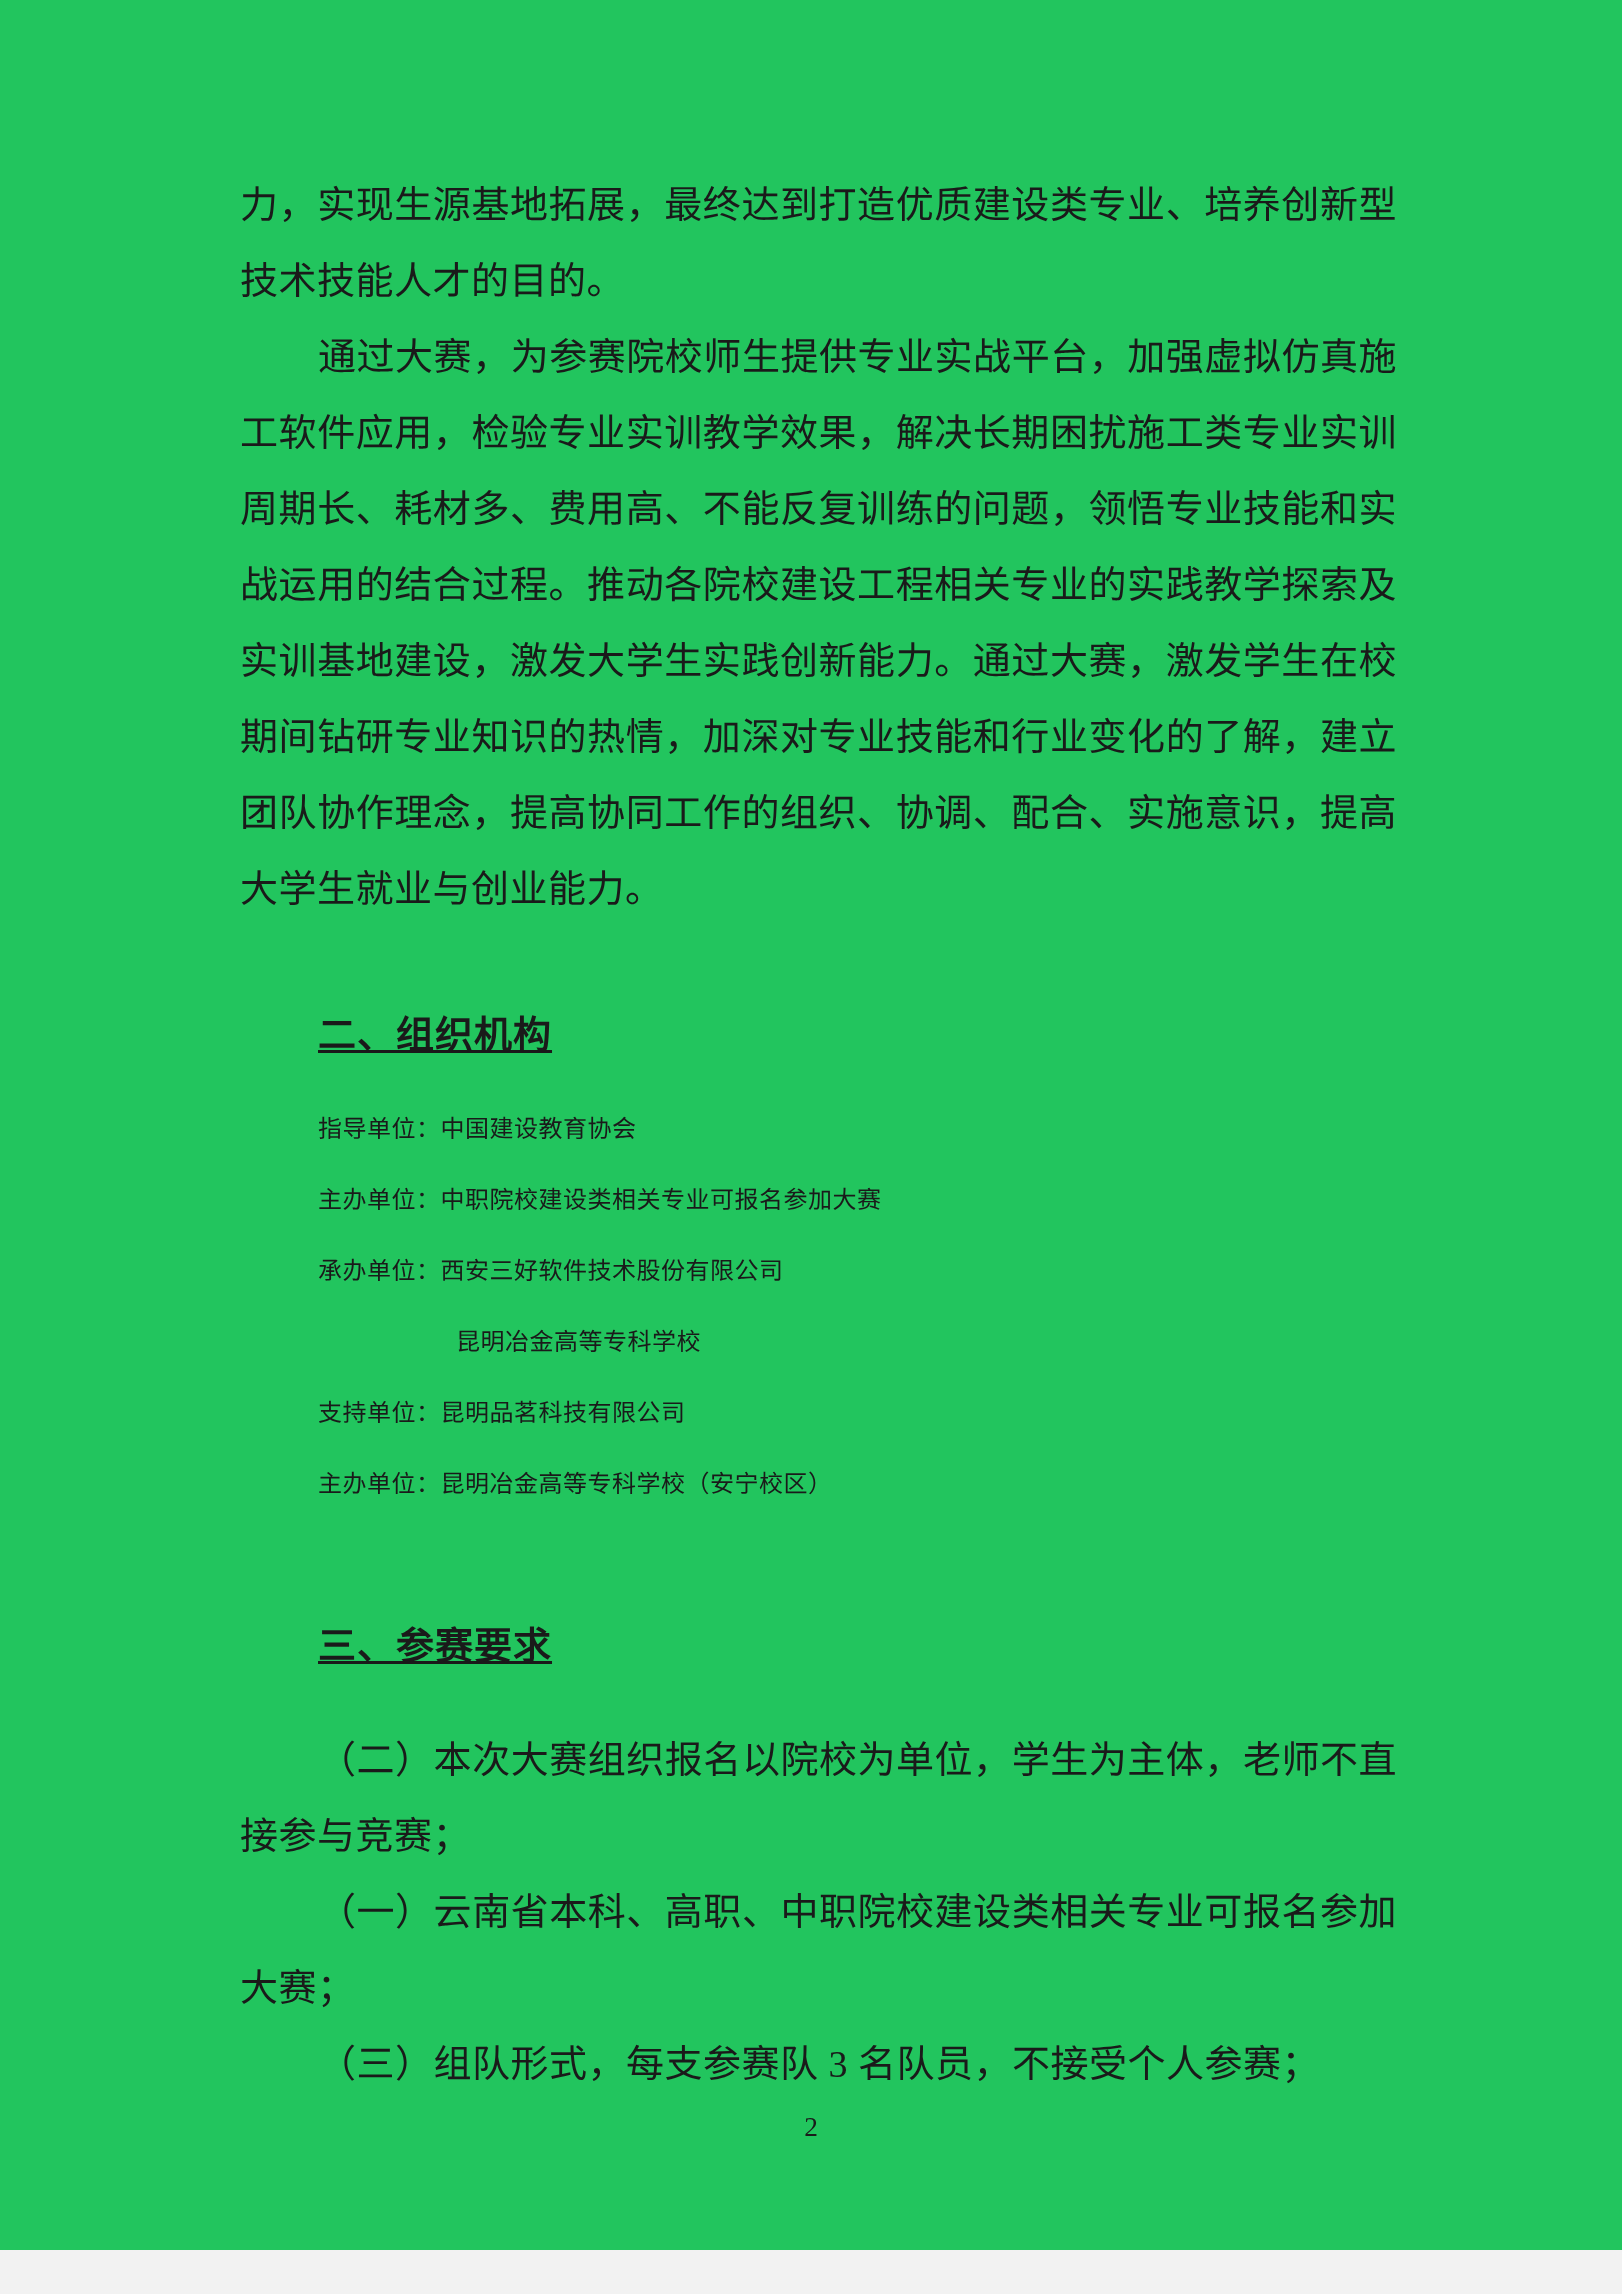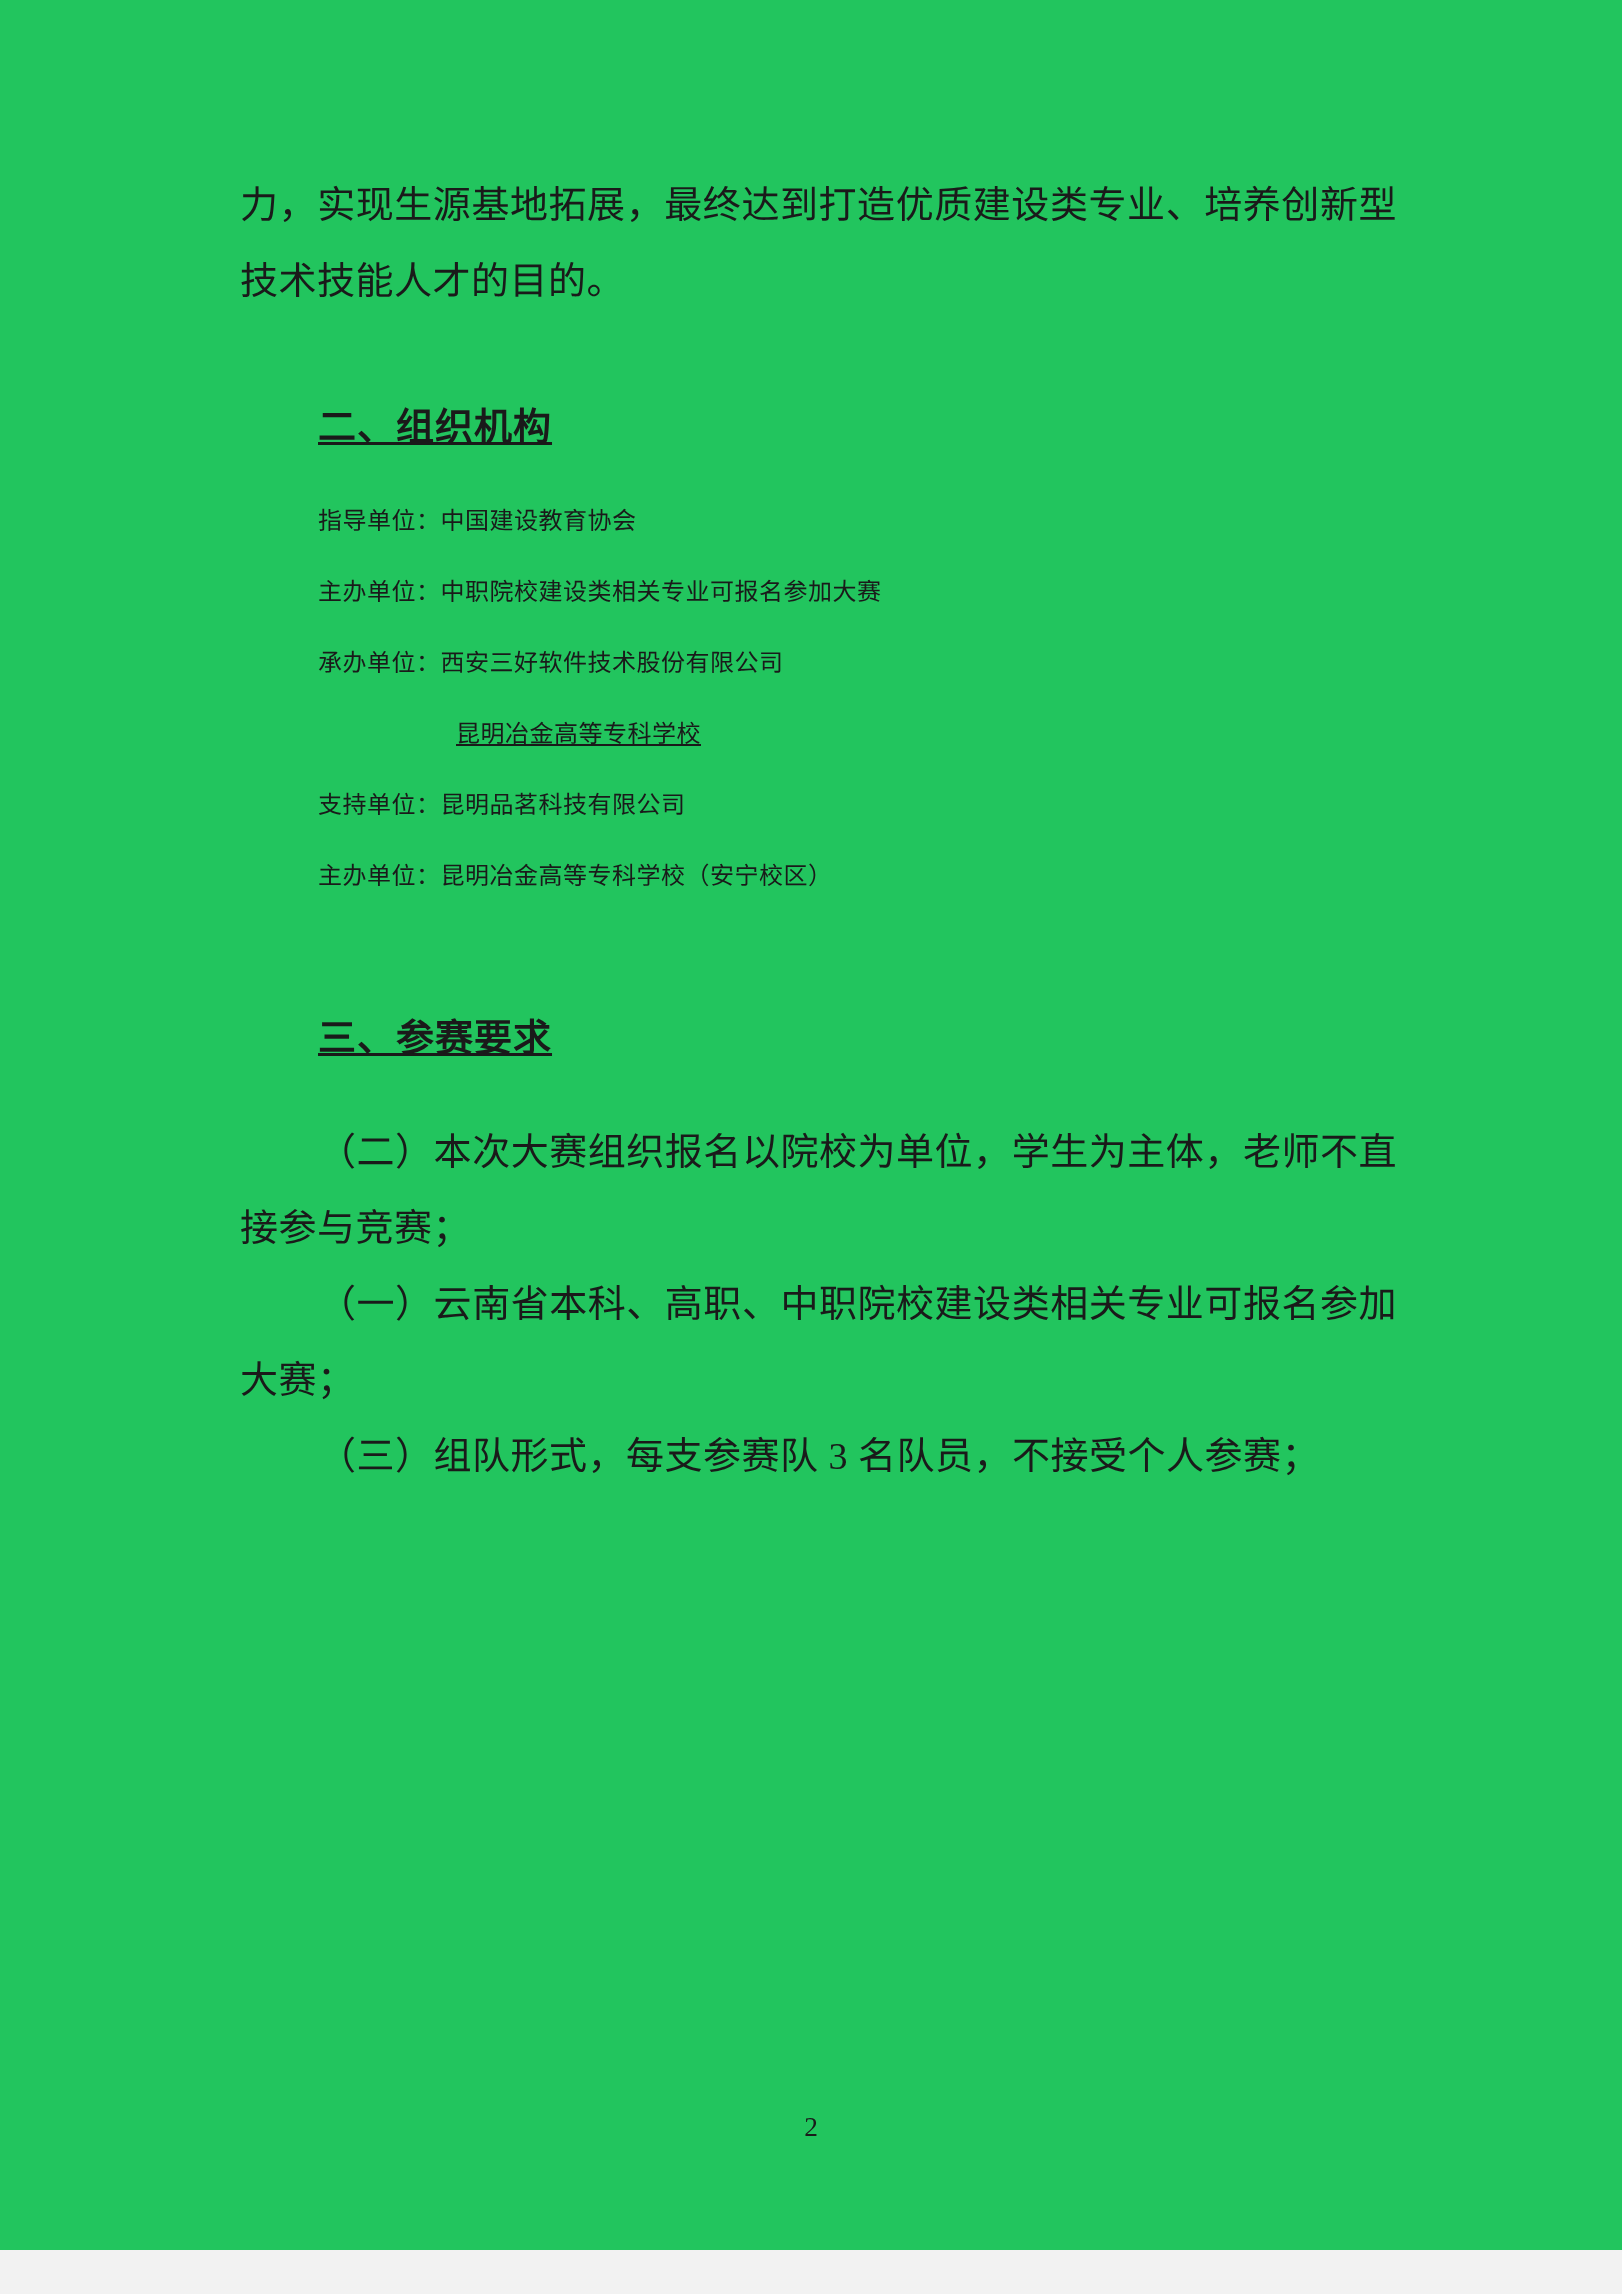--- a/index.html
+++ b/index.html
@@ -84,6 +84,7 @@
 
     <p class="body-para">力，实现生源基地拓展，最终达到打造优质建设类专业、培养创新型技术技能人才的目的。</p>
 
+    <p class="body-para indent2">通过大赛，为参赛院校师生提供专业实战平台，加强虚拟仿真施工软件应用，检验专业实训教学效果，解决长期困扰施工类专业实训周期长、耗材多、费用高、不能反复训练的问题，领悟专业技能和实战运用的结合过程。推动各院校建设工程相关专业的实践教学探索及实训基地建设，激发大学生实践创新能力。通过大赛，激发学生在校期间钻研专业知识的热情，加深对专业技能和行业变化的了解，建立团队协作理念，提高协同工作的组织、协调、配合、实施意识，提高大学生就业与创业能力。</p>
 
     <div class="gap-medium"></div>
 

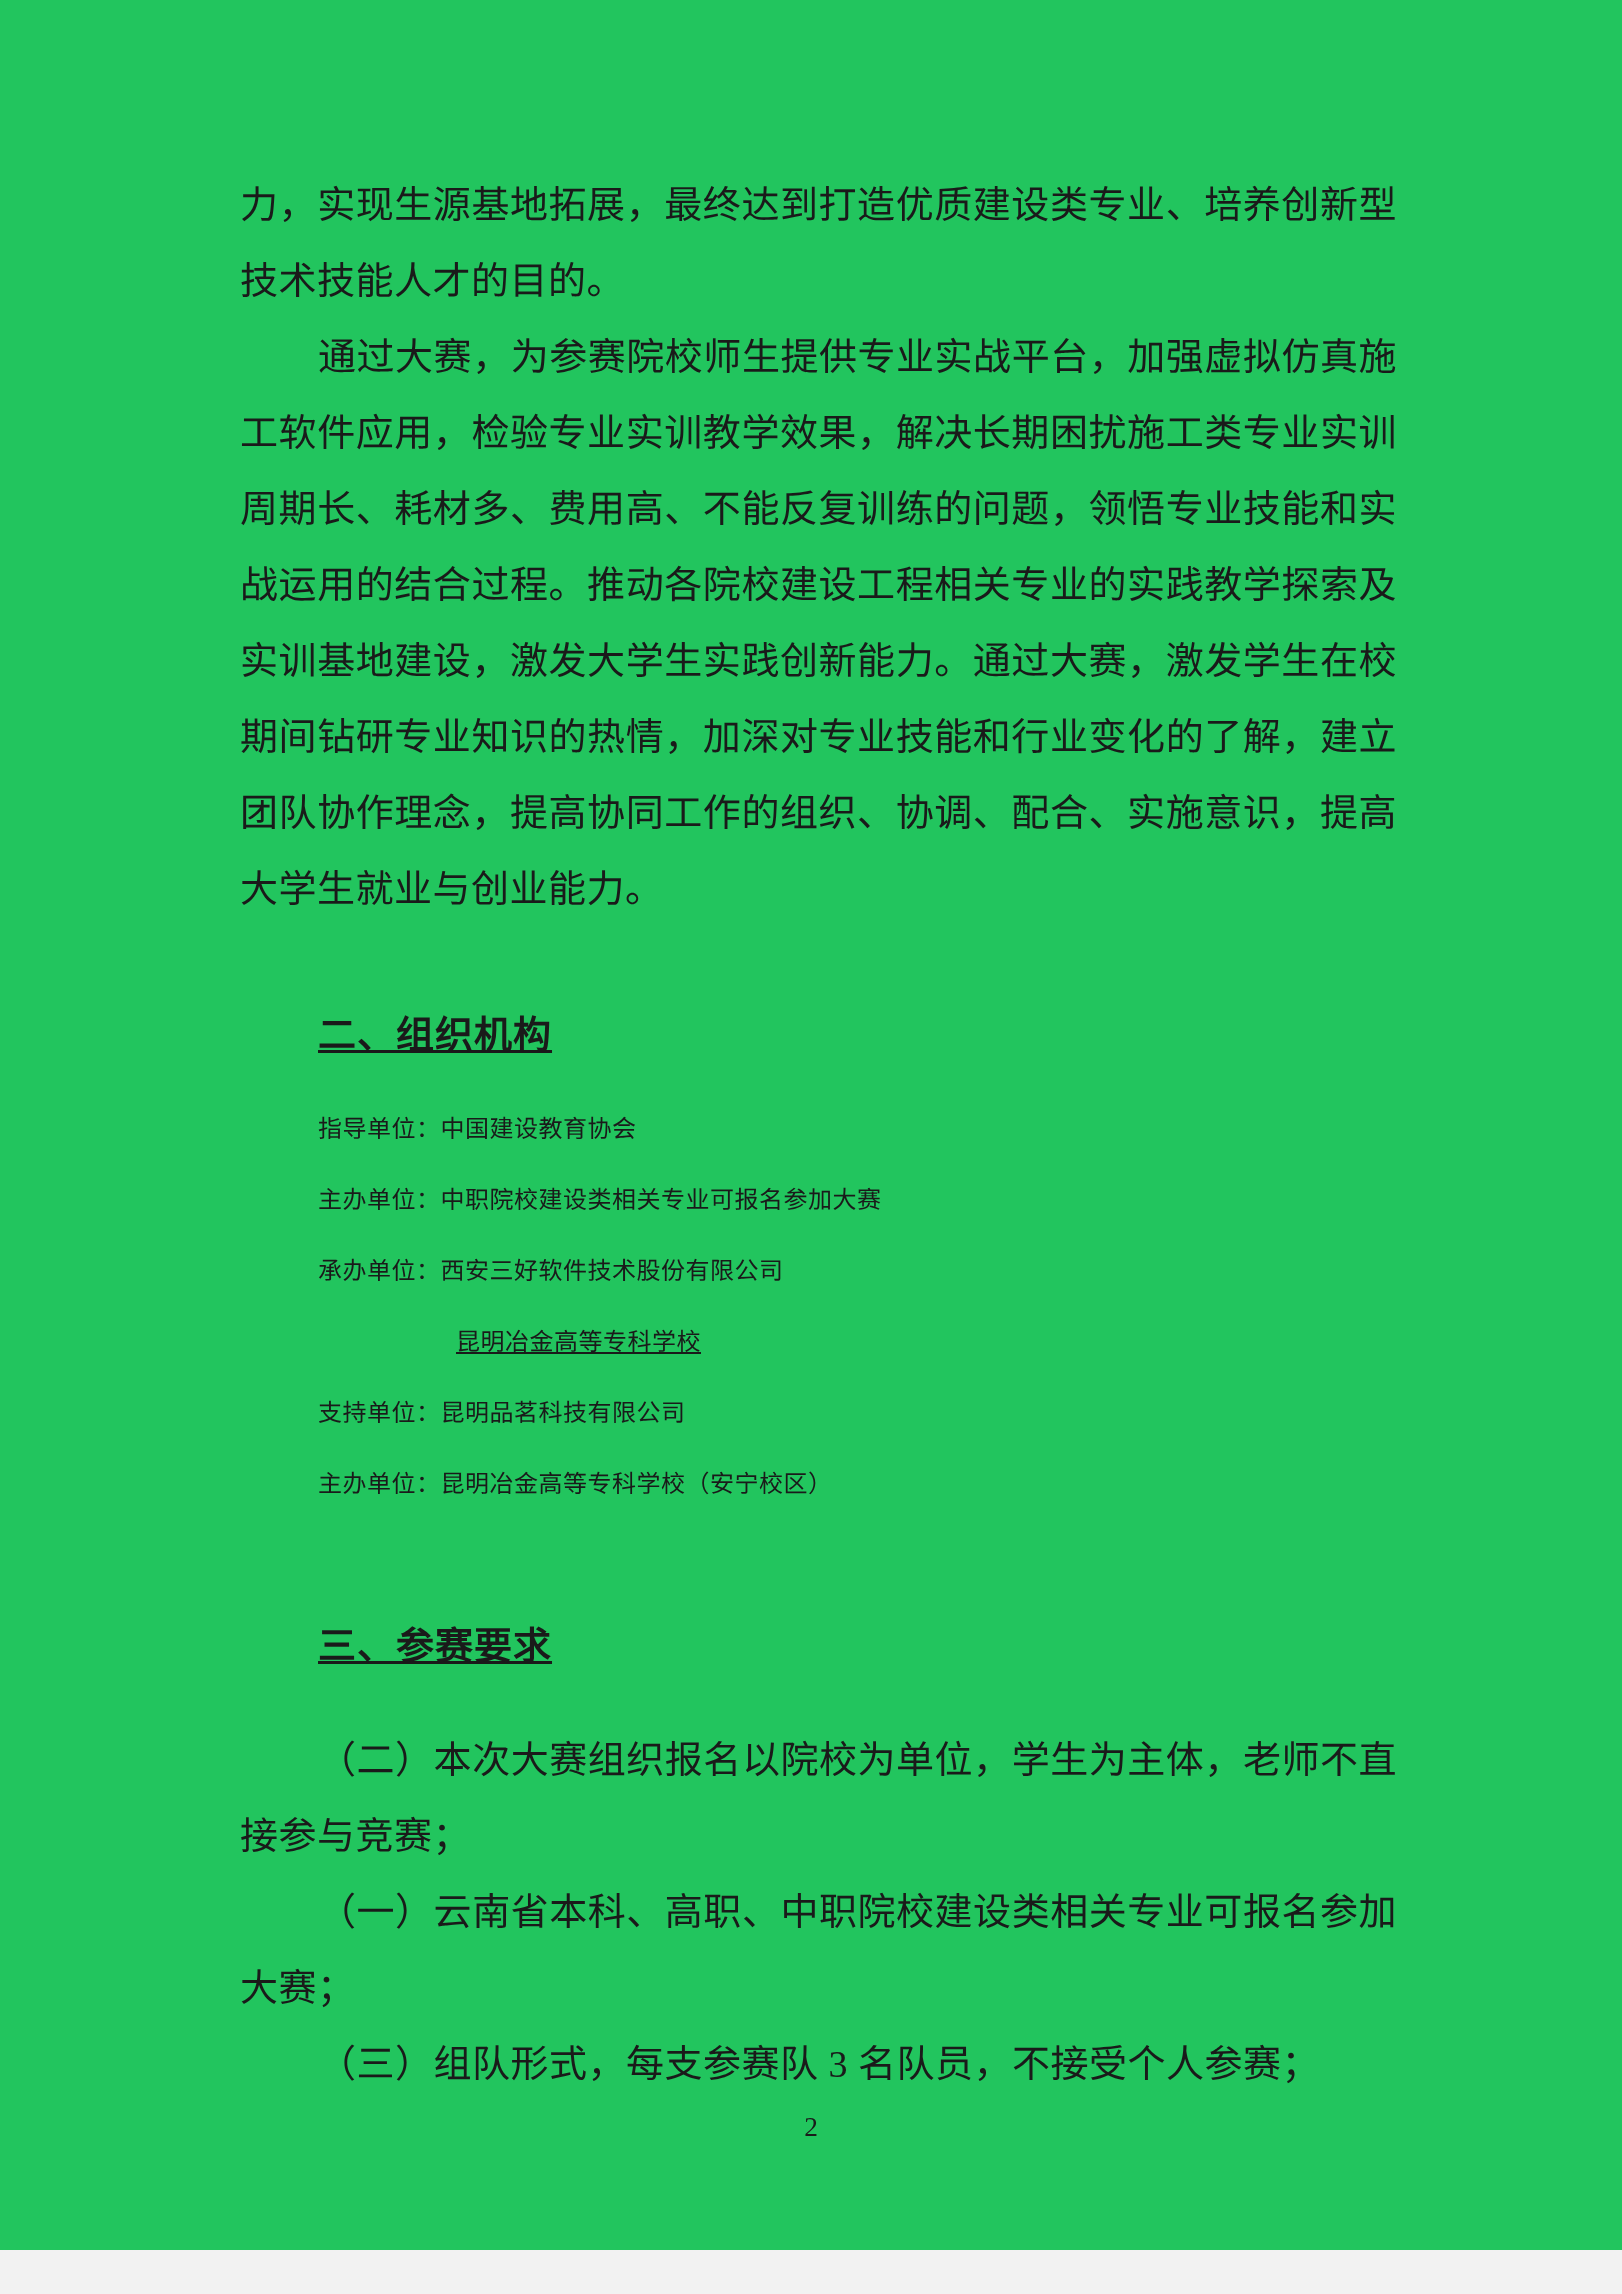--- a/index.html
+++ b/index.html
@@ -59,7 +59,6 @@
   }
   .org-list li.continuation {
     text-indent: 216px;
-    text-decoration: underline;
   }
   .gap-small { height: 17.6px; }
   .gap-medium { height: 33px; }

